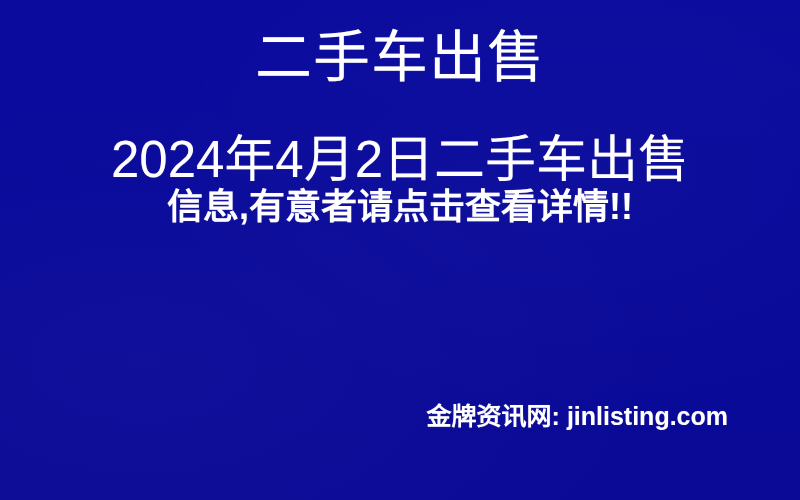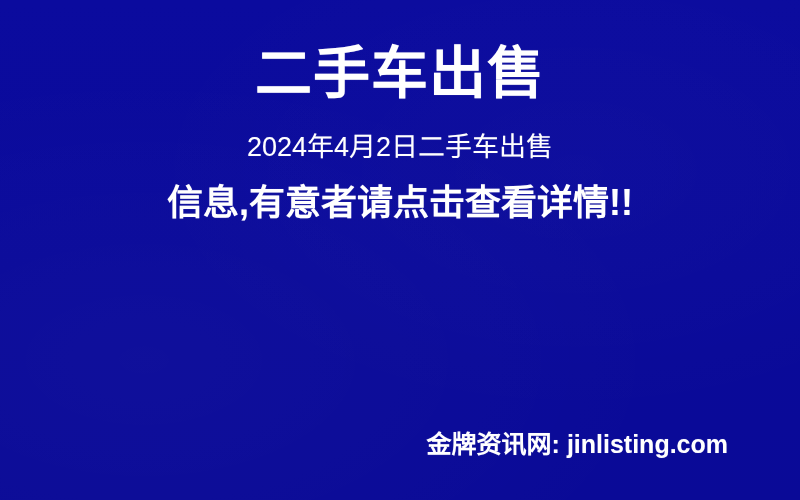--- a/index.html
+++ b/index.html
@@ -40,10 +40,10 @@
 
   .poster-title {
     display: inline-block;
-    margin: 16px;
+    margin: 0;
     color: #ffffff;
     font-size: 57px;
-    font-weight: 700;
+    font-weight: 400;
     line-height: 1.12;
     letter-spacing: 1px;
     white-space: nowrap;

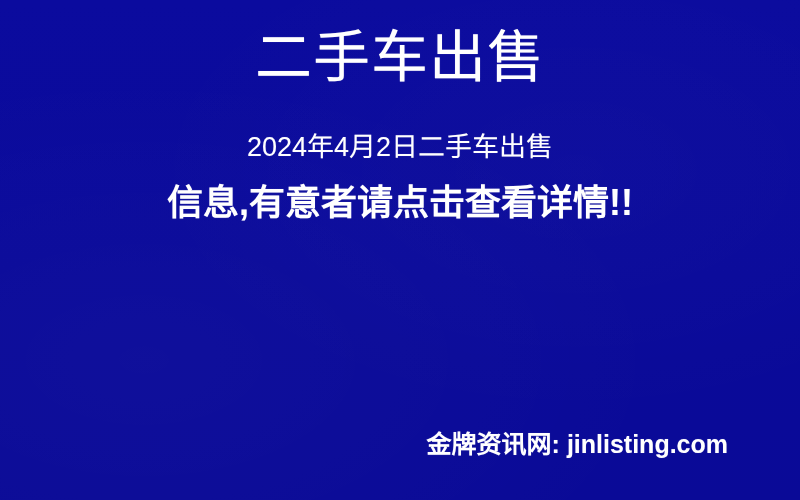--- a/index.html
+++ b/index.html
@@ -67,10 +67,10 @@
   }
 
   .body-line-1 {
-    font-size: 27px;
+    font-size: 51px;
     font-weight: 400;
     letter-spacing: 0px;
-    margin-bottom: 24px;
+    margin-bottom: 4px;
     text-shadow: 0 0 1px rgba(255,255,255,0.25);
   }
 

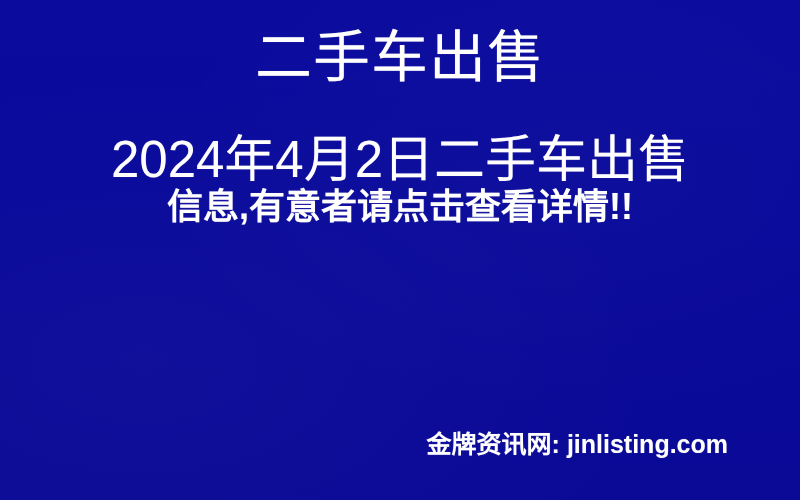--- a/index.html
+++ b/index.html
@@ -101,7 +101,6 @@
     white-space: nowrap;
     letter-spacing: 0px;
     text-shadow: 0 0 1px rgba(255,255,255,0.3);
-    margin-top: 28px;
   }
 
   .footer-site-name { font-weight: 700; }

